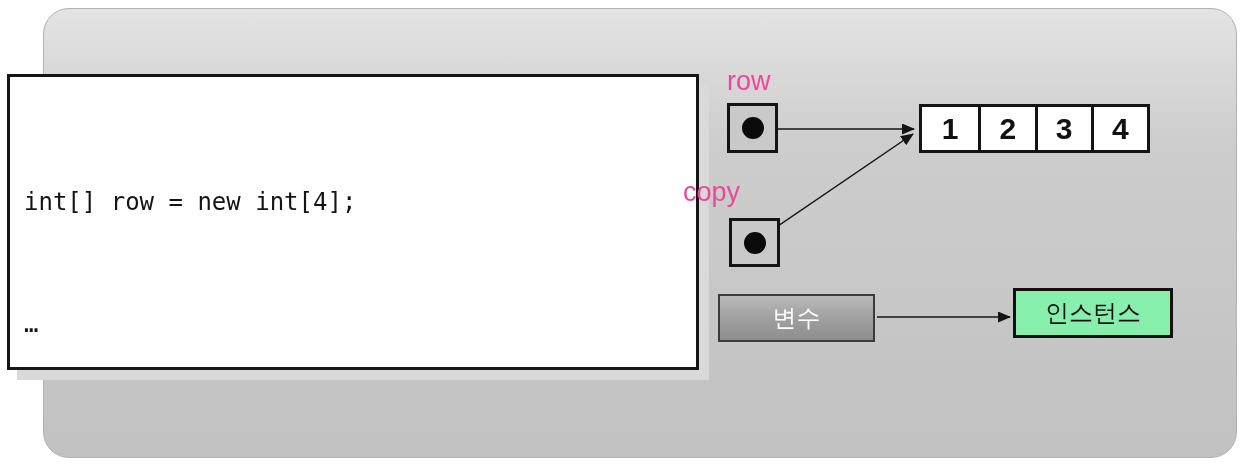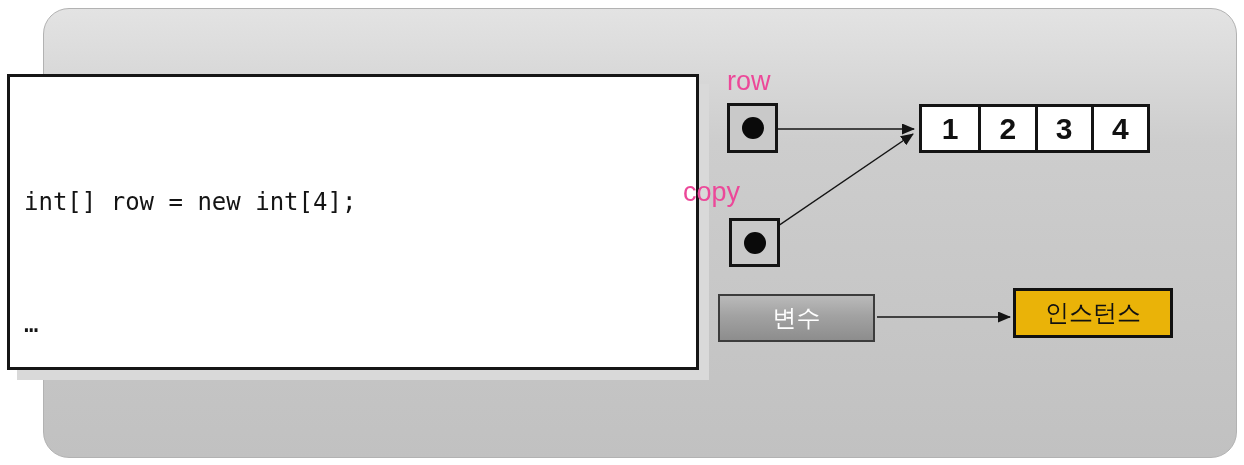--- a/index.html
+++ b/index.html
@@ -90,7 +90,7 @@
     left: 1013px; top: 288px;
     width: 160px; height: 50px;
     border: 3px solid #111111;
-    background: #eab308;
+    background: #86efac;
     color: #111111;
     font-size: 24px;
     display: flex;

